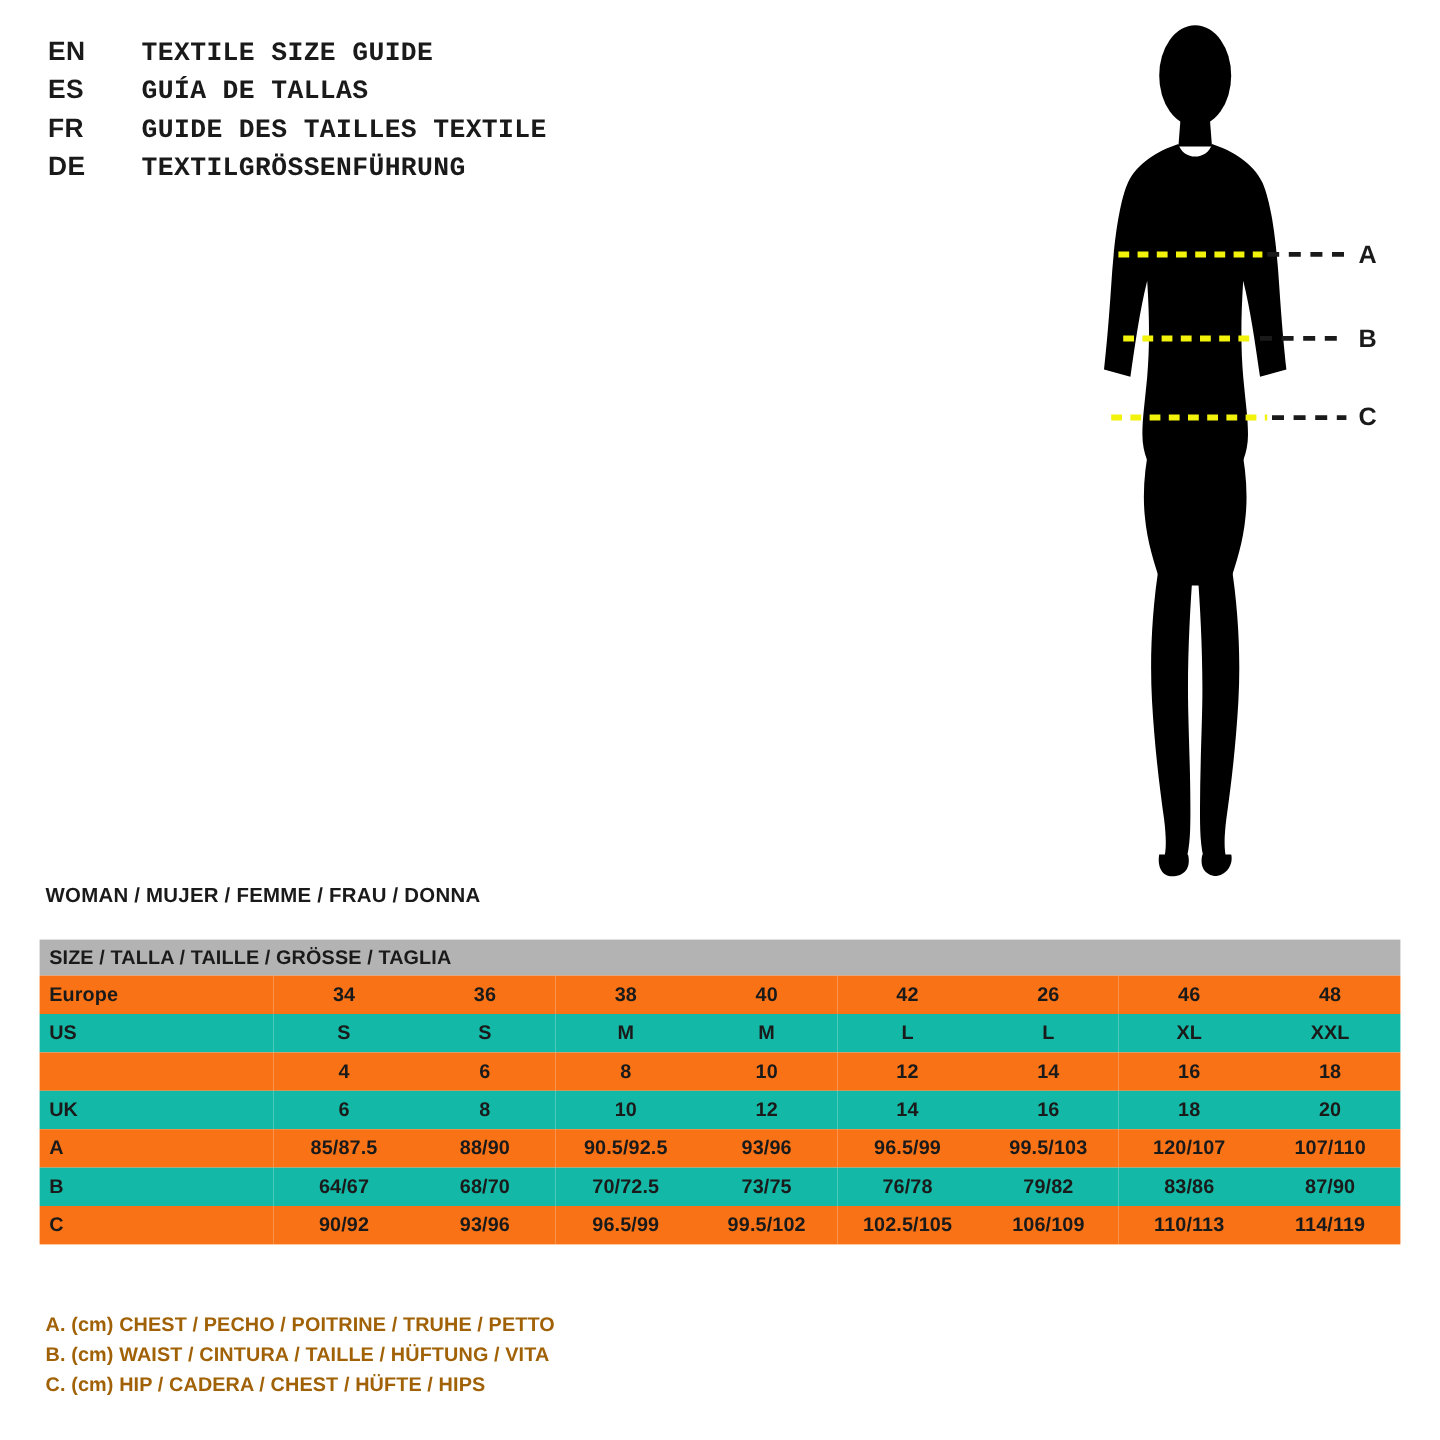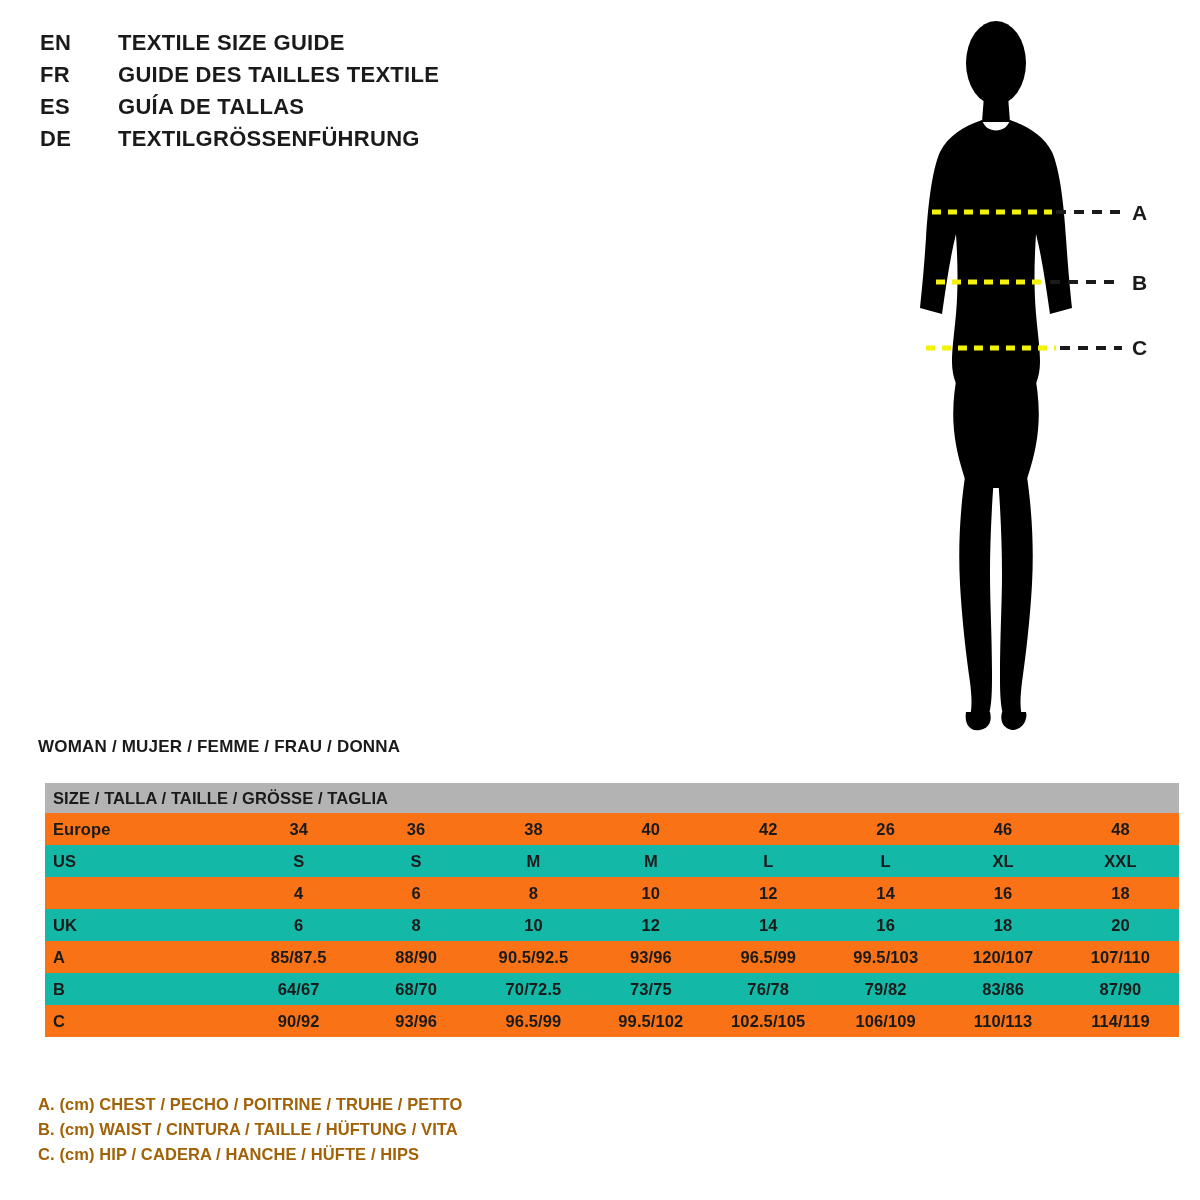--- a/index.html
+++ b/index.html
@@ -47,6 +47,7 @@
     letter-spacing: 0.3px;
     color: #1a1a1a;
     white-space: nowrap;
+    font-family: Liberation Mono, monospace;
   }
 
   

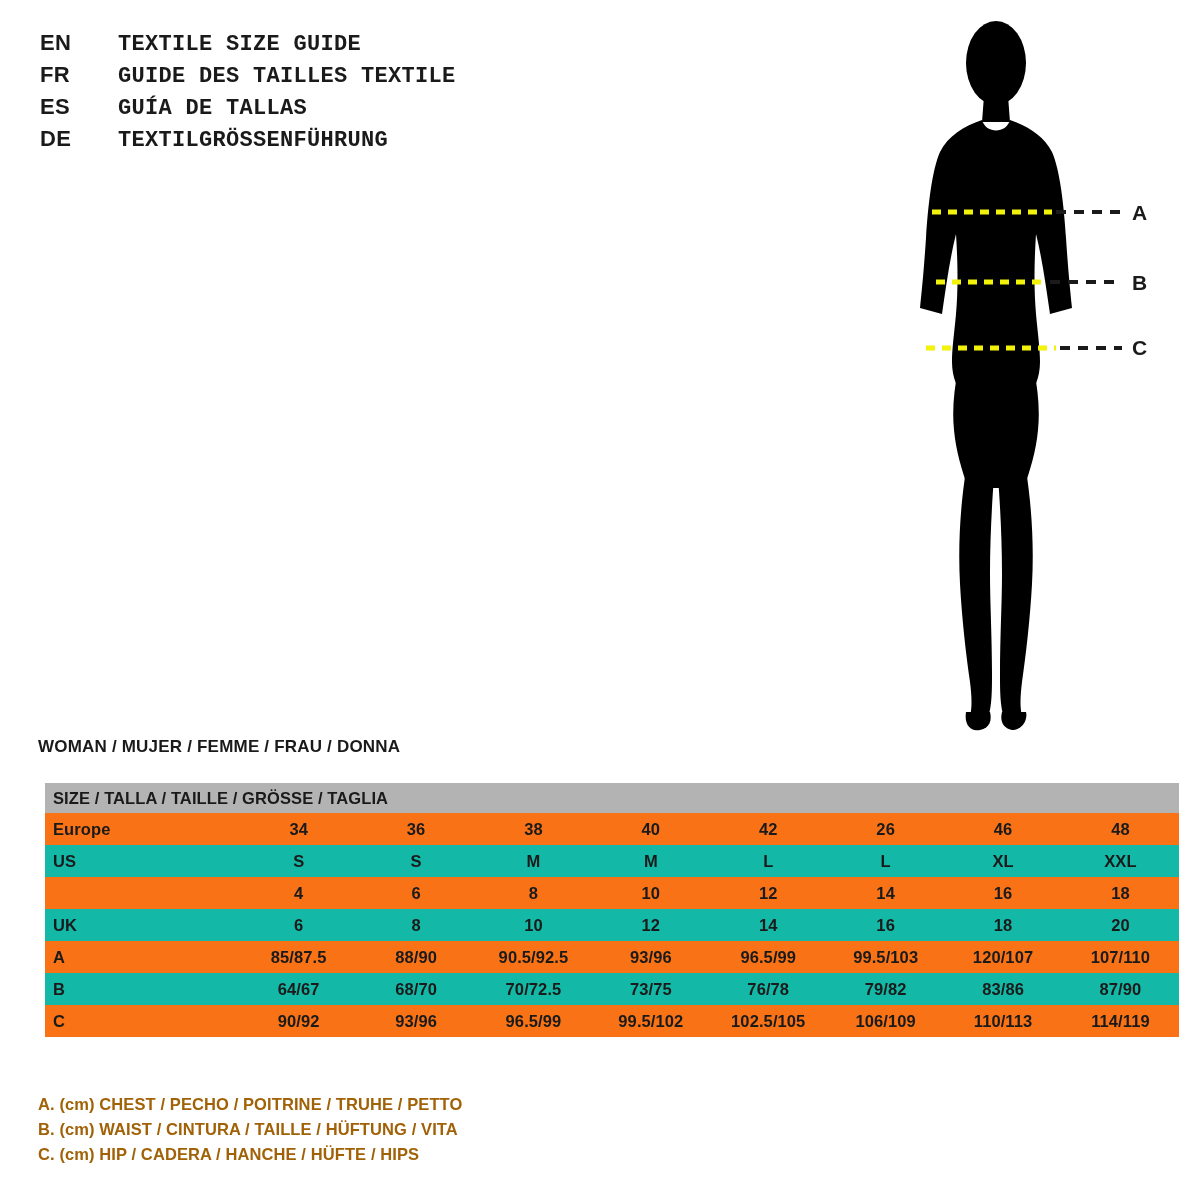--- a/index.html
+++ b/index.html
@@ -150,12 +150,12 @@
       <div class="title-text">TEXTILE SIZE GUIDE</div>
     </div>
     <div class="title-row">
+      <div class="title-lang">ES</div>
+      <div class="title-text">GUÍA DE TALLAS</div>
+    </div>
+    <div class="title-row">
       <div class="title-lang">FR</div>
       <div class="title-text">GUIDE DES TAILLES TEXTILE</div>
-    </div>
-    <div class="title-row">
-      <div class="title-lang">ES</div>
-      <div class="title-text">GUÍA DE TALLAS</div>
     </div>
     <div class="title-row">
       <div class="title-lang">DE</div>

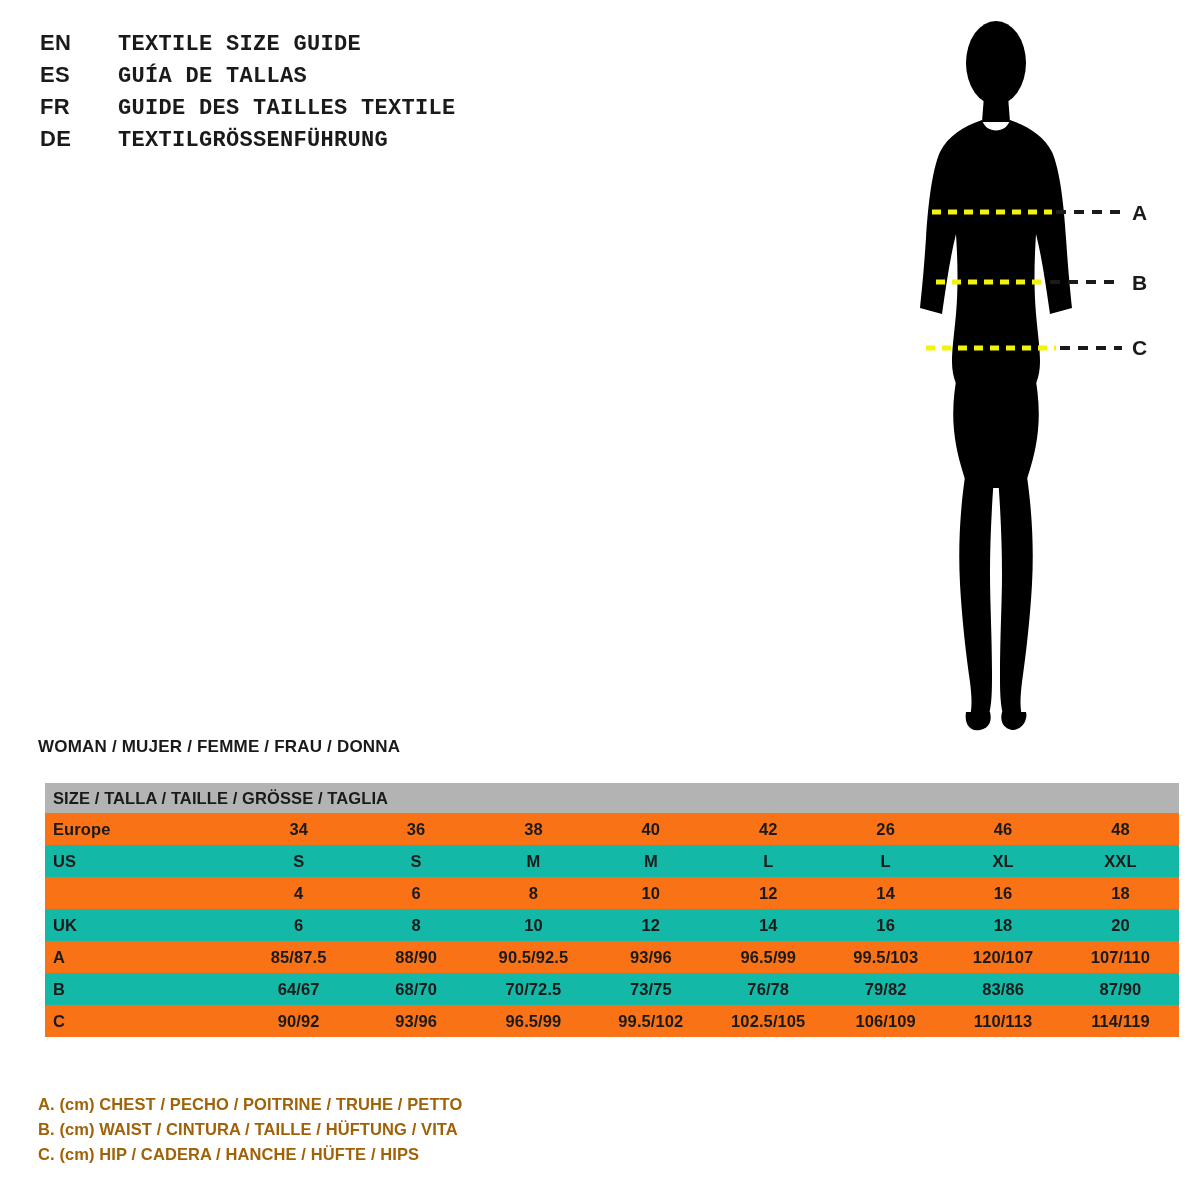--- a/index.html
+++ b/index.html
@@ -91,7 +91,6 @@
     left: 33px;
     top: 783px;
     width: 1134px;
-    margin-left: 12px;
   }
   table.size-table {
     border-collapse: collapse;

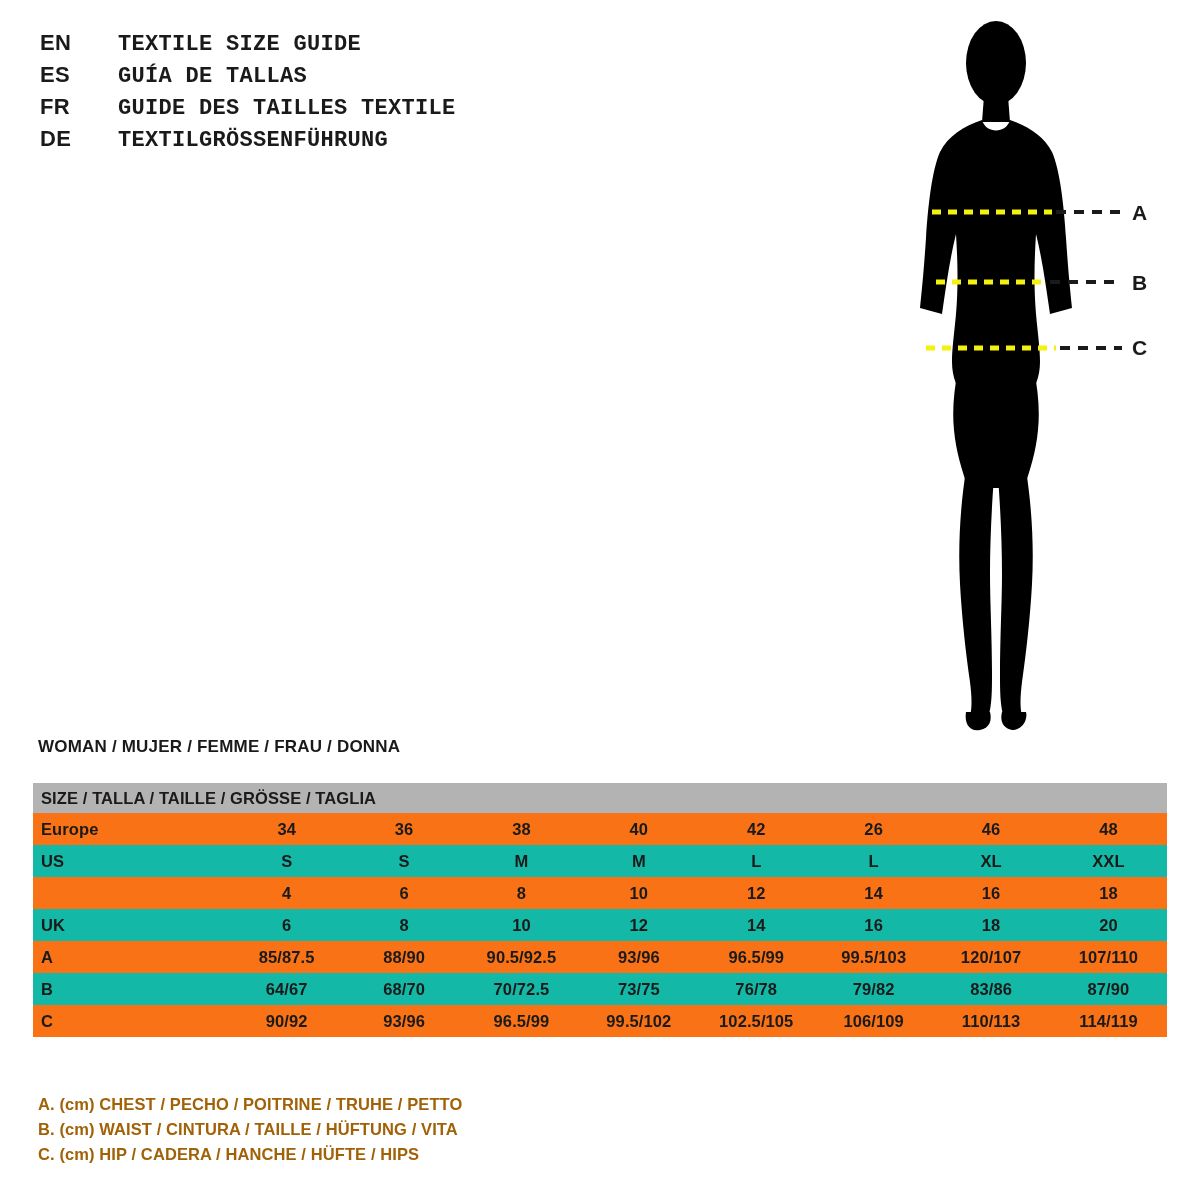--- a/index.html
+++ b/index.html
@@ -349,7 +349,7 @@
   <div class="legend">
     <div class="legend-line">A. (cm) CHEST / PECHO / POITRINE / TRUHE / PETTO</div>
     <div class="legend-line">B. (cm) WAIST / CINTURA / TAILLE / HÜFTUNG / VITA</div>
-    <div class="legend-line">C. (cm) HIP / CADERA / HANCHE / HÜFTE / HIPS</div>
+    <div class="legend-line">C. (cm) HIP / CADERA / CHEST / HÜFTE / HIPS</div>
   </div>
 
 </div>

